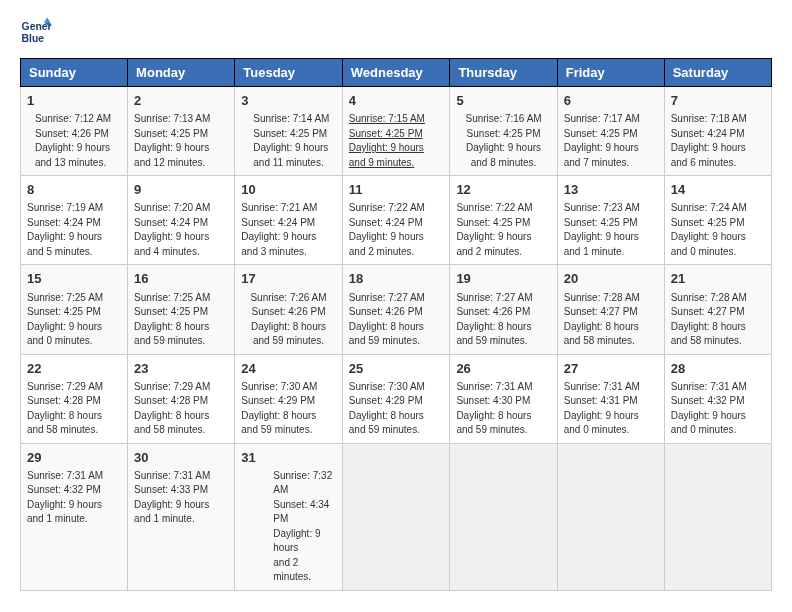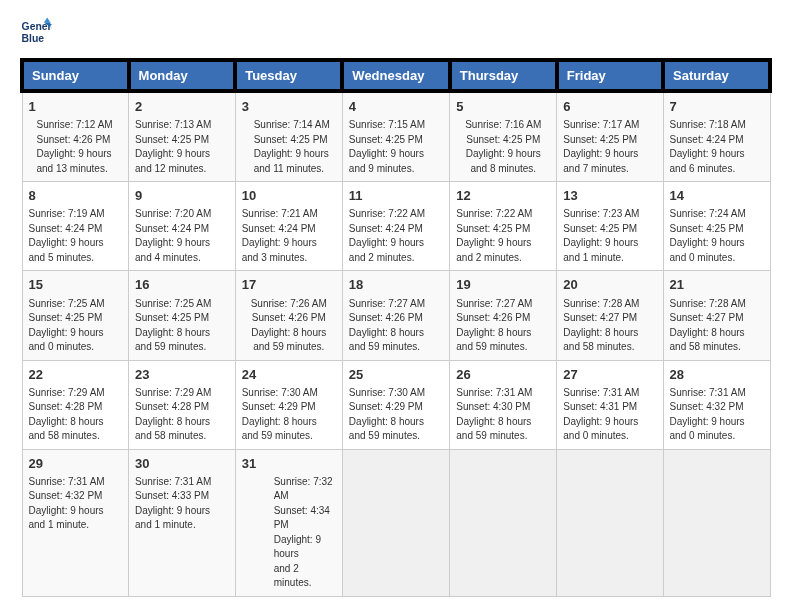--- a/index.html
+++ b/index.html
@@ -49,7 +49,7 @@
       font-weight: bold;
       padding: 6px 8px;
       text-align: left;
-      border: 4px solid #000000;
+      border: 1px solid #000000;
     }
     .calendar tbody tr td {
       vertical-align: top;

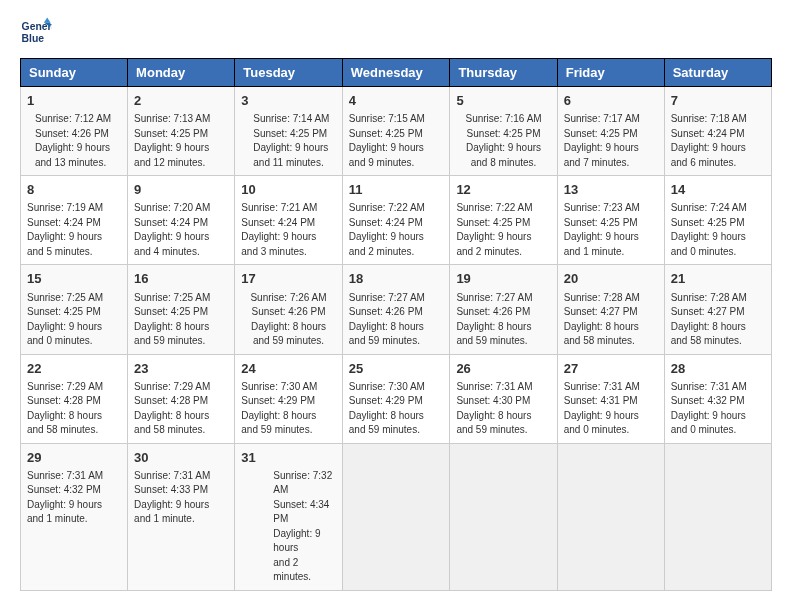--- a/index.html
+++ b/index.html
@@ -137,7 +137,7 @@
         </td>
         <td>
           <span class="day-num">4</span>
-          <div class="day-info" style="white-space: pre-line;">Sunrise: 7:15 AM
+          <div class="day-info" style="white-space: pre-line; text-decoration: underline;">Sunrise: 7:15 AM
 Sunset: 4:25 PM
 Daylight: 9 hours
 and 9 minutes.</div>

